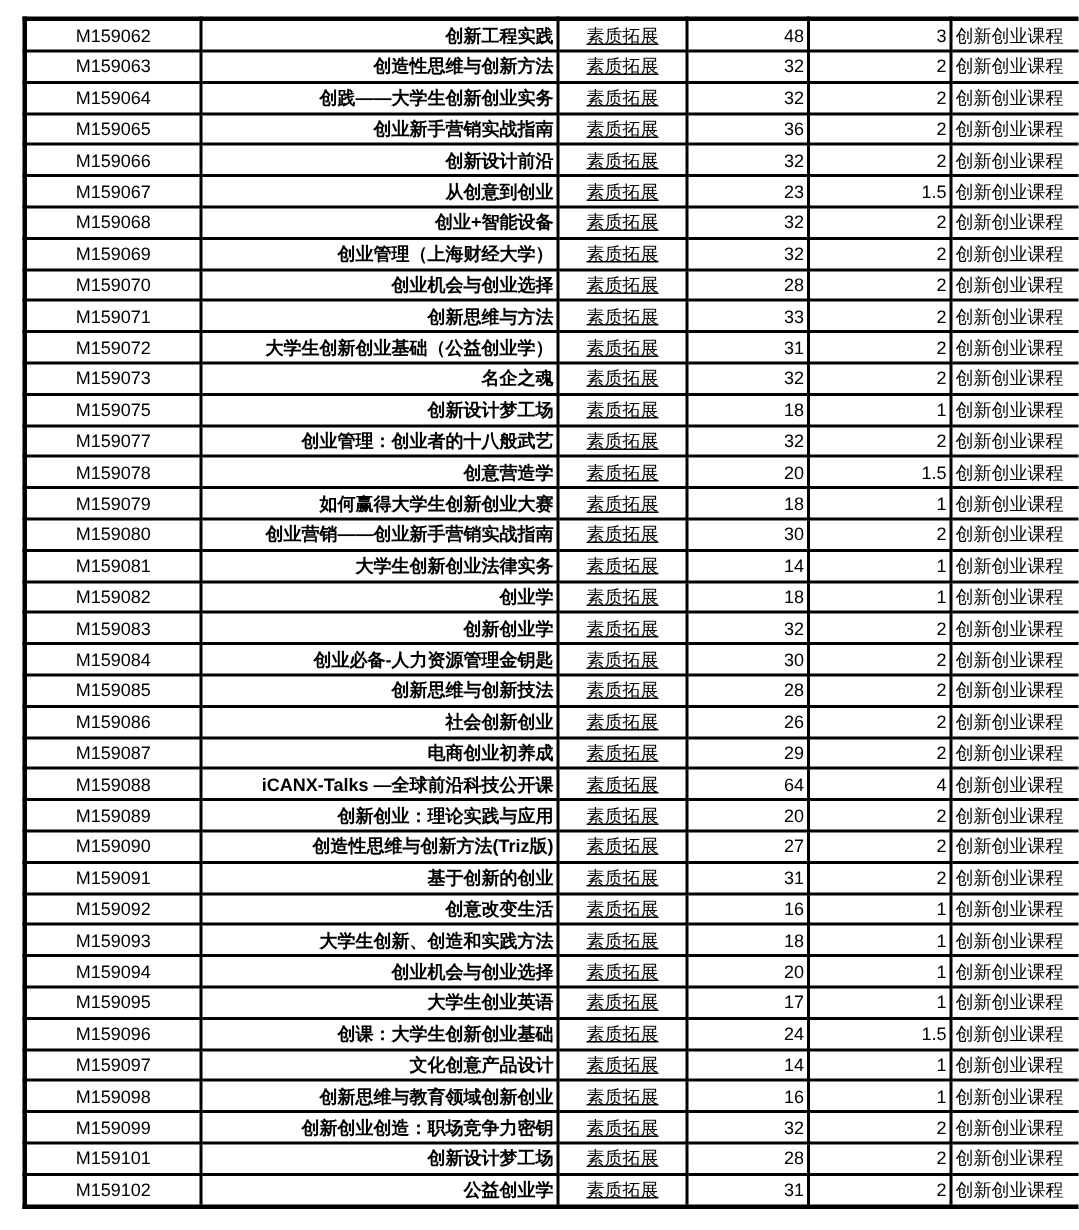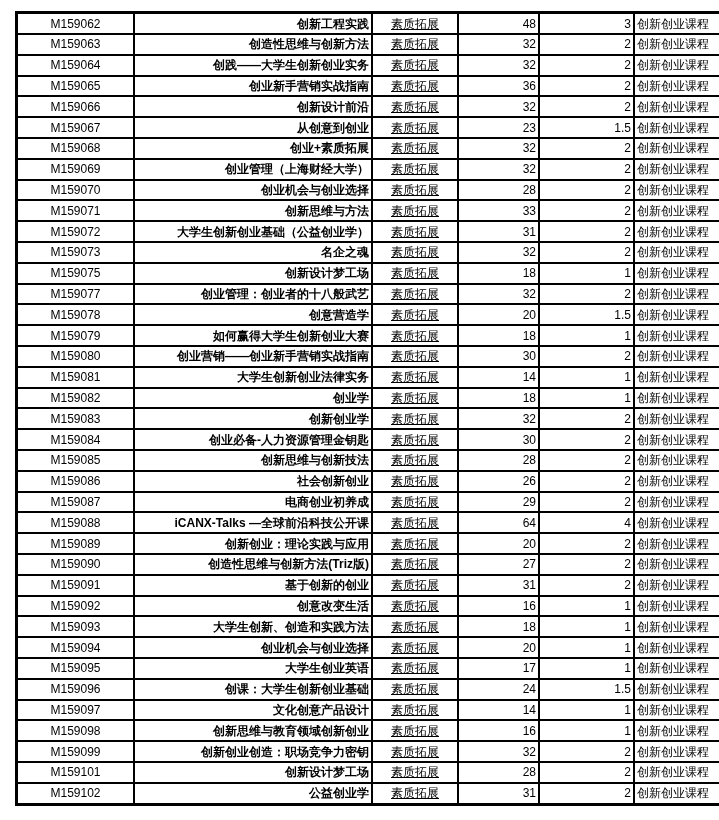--- a/index.html
+++ b/index.html
@@ -102,7 +102,7 @@
         </tr>
         <tr>
           <td class="col-code">M159068</td>
-          <td class="col-name">创业+素质拓展</td>
+          <td class="col-name">创业+智能设备</td>
           <td class="col-category">素质拓展</td>
           <td class="col-hours">32</td>
           <td class="col-credits">2</td>

